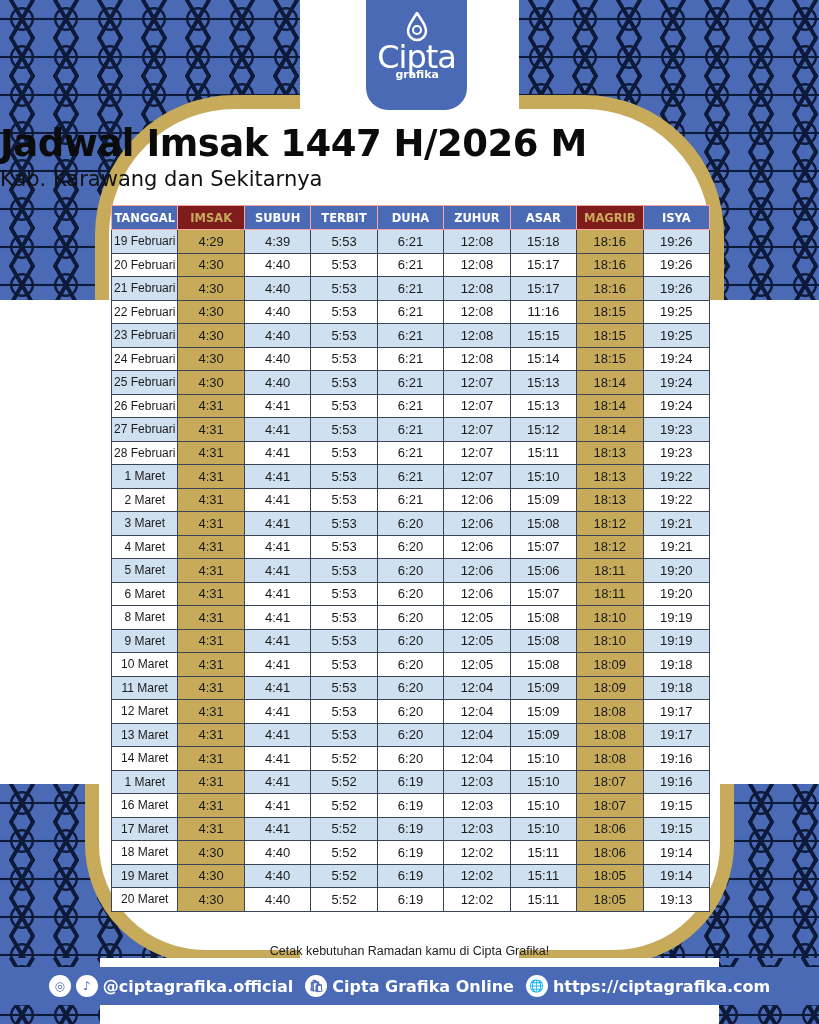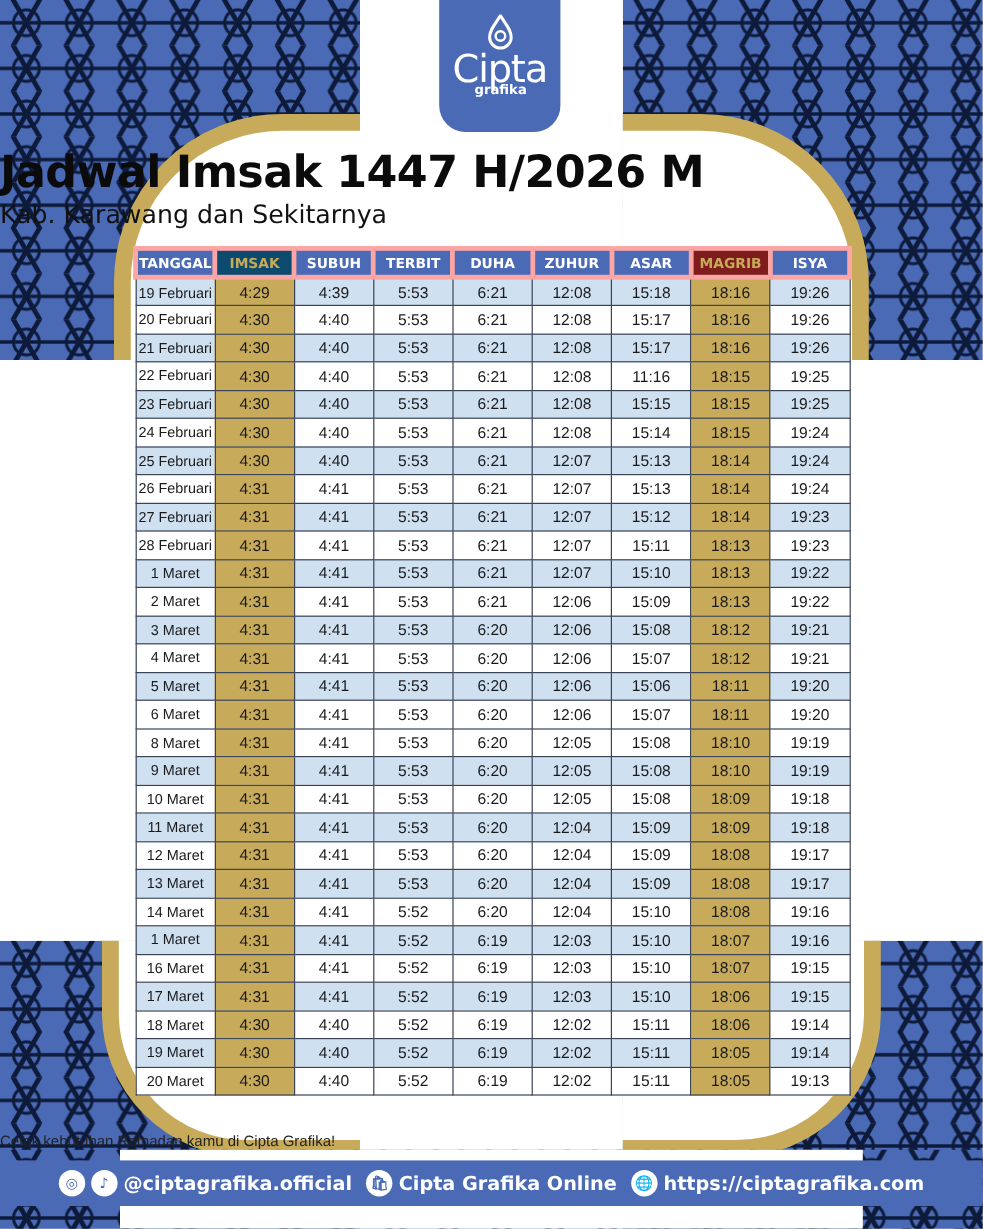--- a/index.html
+++ b/index.html
@@ -30,7 +30,7 @@
 .title{position:absolute;left:0;width:819px;top:122px;text-align:left;font-family:"DejaVu Sans",sans-serif;font-weight:bold;font-size:37px;letter-spacing:-0.5px;color:#0b0b0b}
 .subtitle{position:absolute;left:0;width:819px;top:167px;text-align:left;font-family:"DejaVu Sans",sans-serif;font-size:21px;color:#111}
 table{position:absolute;left:111px;top:205px;width:599px;border-collapse:collapse;table-layout:fixed}
-th{height:24px;background:#4a6ab5;color:#fff;font-family:"DejaVu Sans",sans-serif;font-size:11.5px;font-weight:bold;border:4px solid #fca5a5}
+th{height:24px;background:#4a6ab5;color:#fff;font-family:"DejaVu Sans",sans-serif;font-size:11.5px;font-weight:bold;border:1px solid #fca5a5}
 th.imsak{background:#0c4a6e;color:#c7ab5a}
 th.magrib{background:#7f1d1d;color:#c7ab5a}
 td{height:23.5px;text-align:center;font-size:13px;color:#1a1a1a;border:1px solid #3a4456}

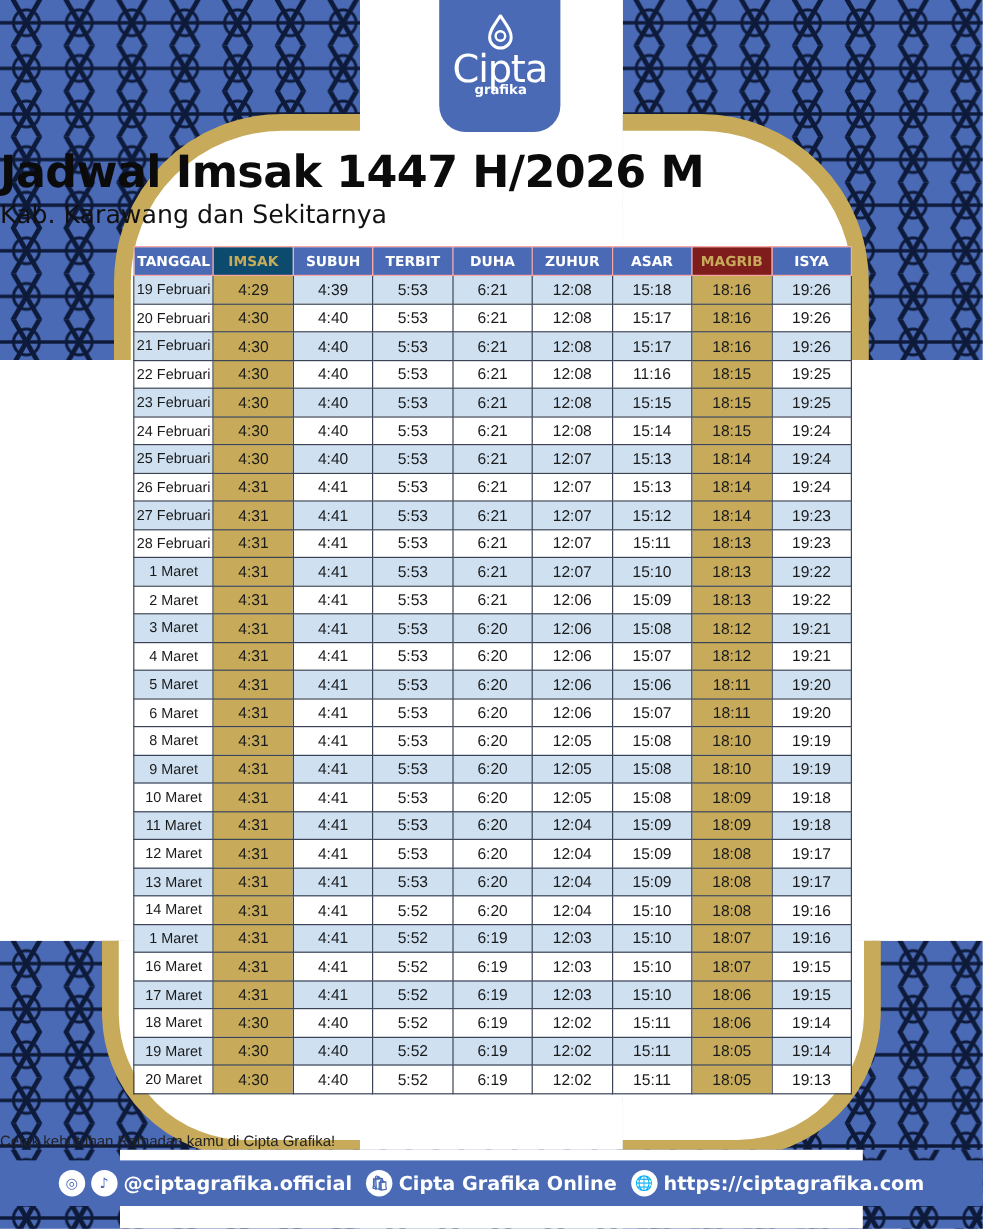--- a/index.html
+++ b/index.html
@@ -31,7 +31,7 @@
 .subtitle{position:absolute;left:0;width:819px;top:167px;text-align:left;font-family:"DejaVu Sans",sans-serif;font-size:21px;color:#111}
 table{position:absolute;left:111px;top:205px;width:599px;border-collapse:collapse;table-layout:fixed}
 th{height:24px;background:#4a6ab5;color:#fff;font-family:"DejaVu Sans",sans-serif;font-size:11.5px;font-weight:bold;border:1px solid #fca5a5}
-th.imsak{background:#0c4a6e;color:#c7ab5a}
+th.imsak{background:#7f1d1d;color:#c7ab5a}
 th.magrib{background:#7f1d1d;color:#c7ab5a}
 td{height:23.5px;text-align:center;font-size:13px;color:#1a1a1a;border:1px solid #3a4456}
 td.date{font-size:12px}

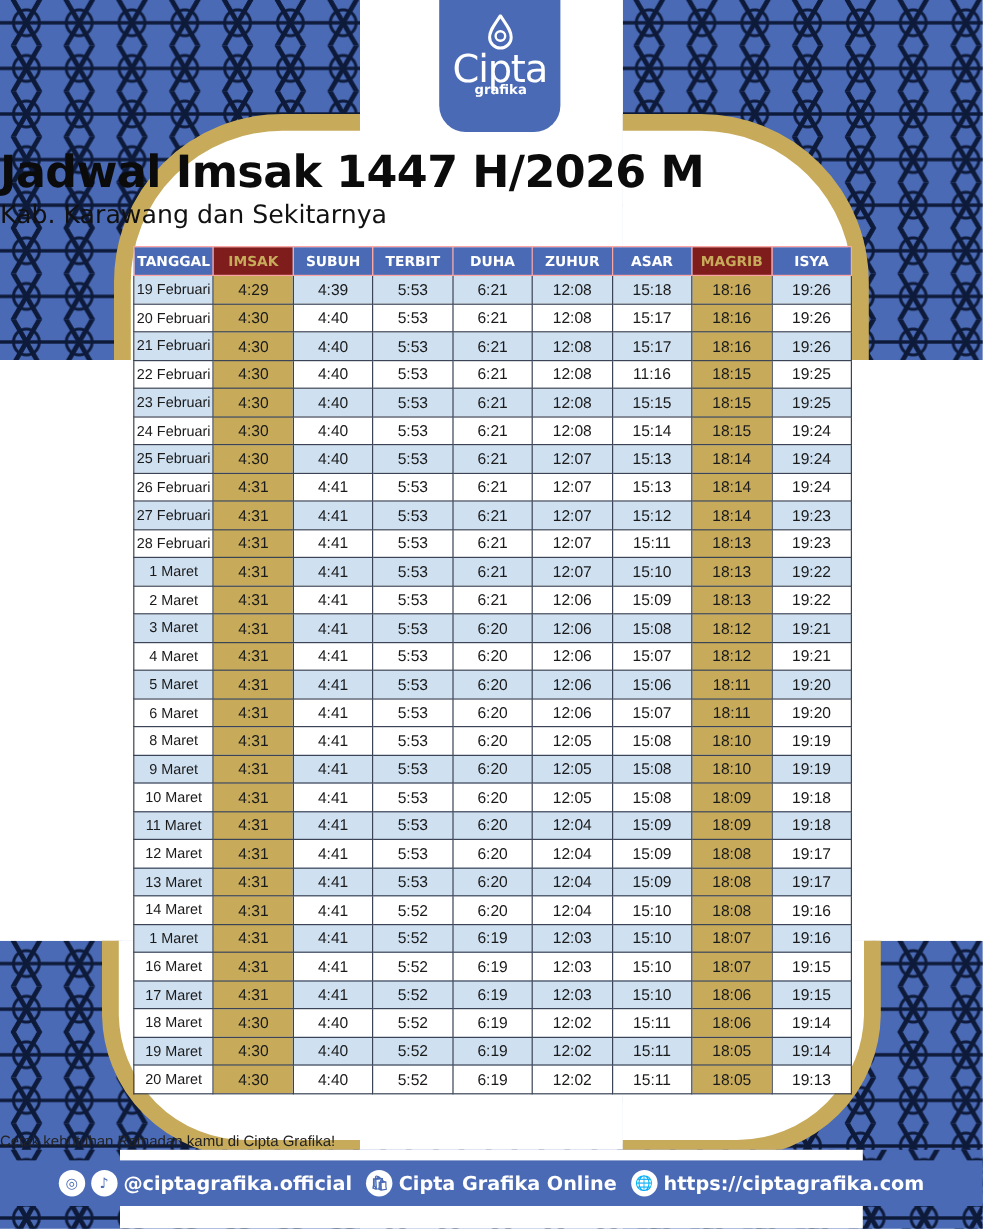--- a/index.html
+++ b/index.html
@@ -38,7 +38,7 @@
 tr.odd td{background:#cfe0f1}
 tr.even td{background:#fff}
 tr td.gold{background:#c7ab5a !important}
-.tagline{position:absolute;left:0;width:819px;top:944px;font-size:12.5px;color:#222}
+.tagline{position:absolute;left:0;width:819px;top:944px;text-align:center;font-size:12.5px;color:#222}
 .footer{position:absolute;left:0;top:967px;width:819px;height:38px;background:#4a6ab5;display:flex;align-items:center;justify-content:center;gap:12px;color:#fff;font-family:"DejaVu Sans",sans-serif;font-weight:bold;font-size:16px}
 .fbg{position:absolute;left:0;top:958px;width:819px;height:66px;overflow:hidden}
 .fbg .pattern{inset:0}

